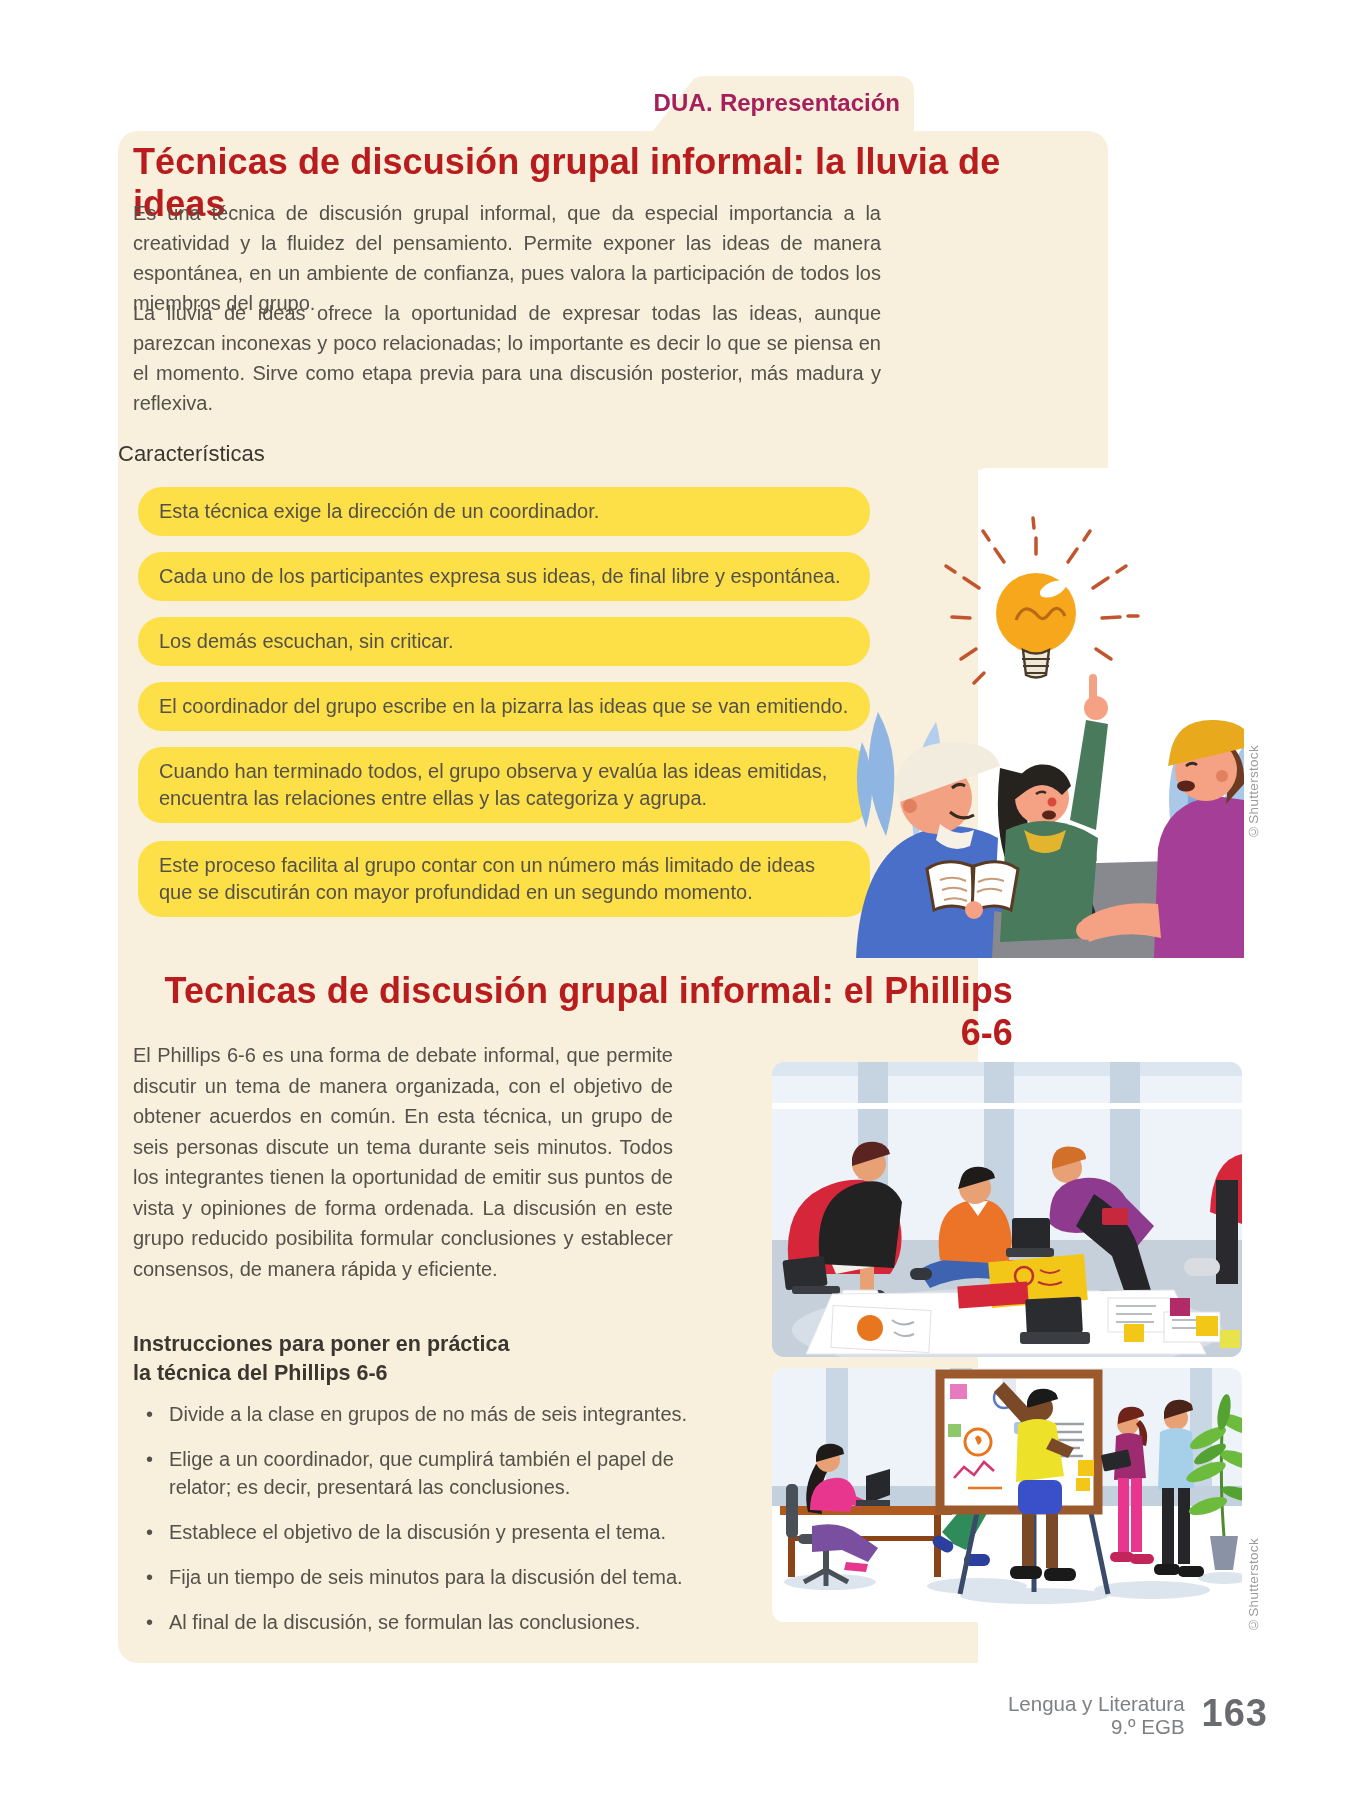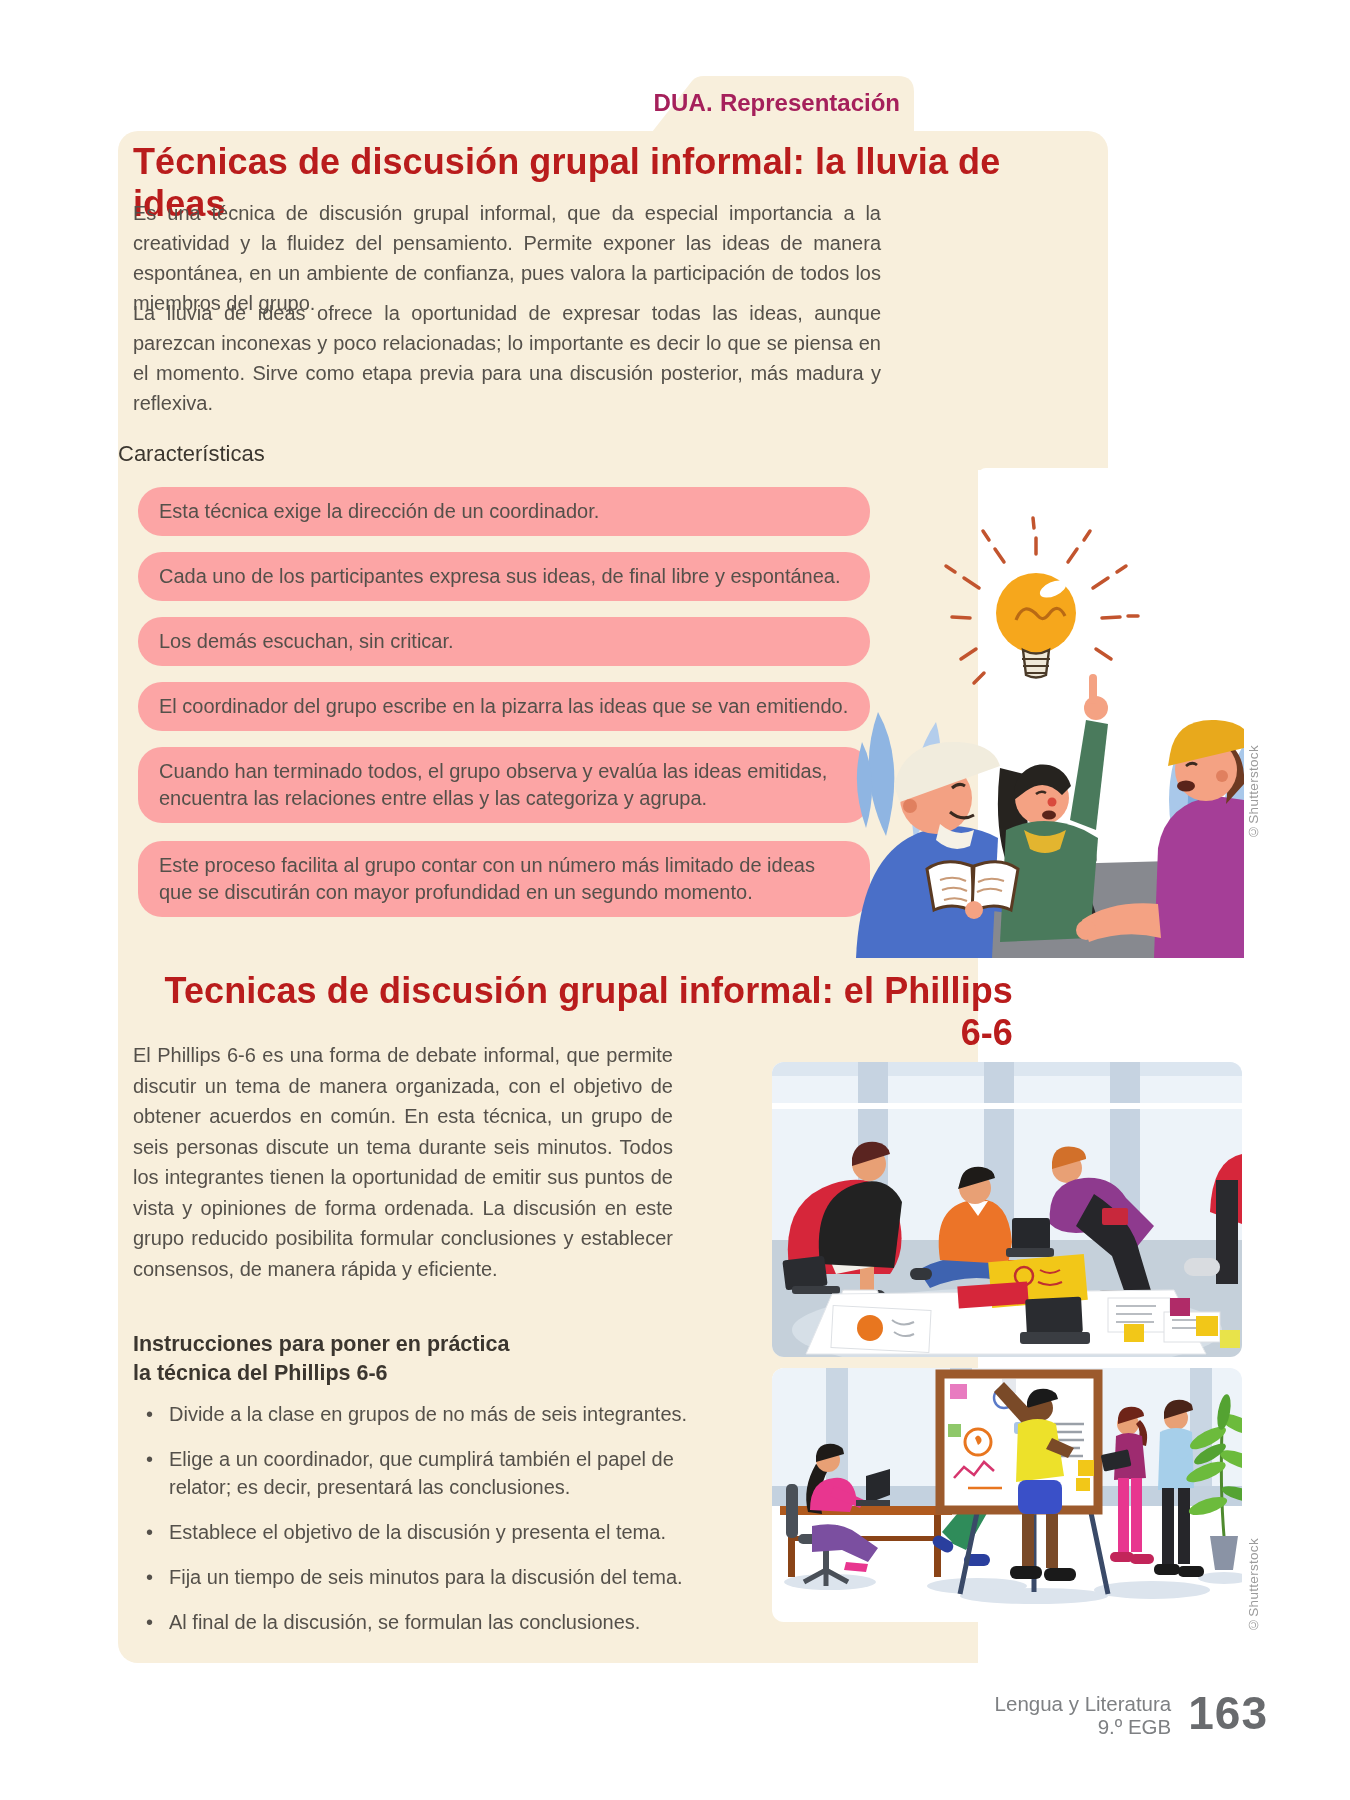--- a/index.html
+++ b/index.html
@@ -32,7 +32,7 @@
   .subhead{position:absolute;font-size:22px;color:#3B362F;}
   #caract{left:118px;top:441px;}
 
-  .pill{position:absolute;left:138px;width:690px;background:#fca5a5;border-radius:24px;
+  .pill{position:absolute;left:138px;width:690px;background:#fde047;border-radius:24px;
         padding:11px 21px;font-size:20px;line-height:27px;color:#54504A;}
   #pill1{top:487px;}
   #pill2{top:552px;}

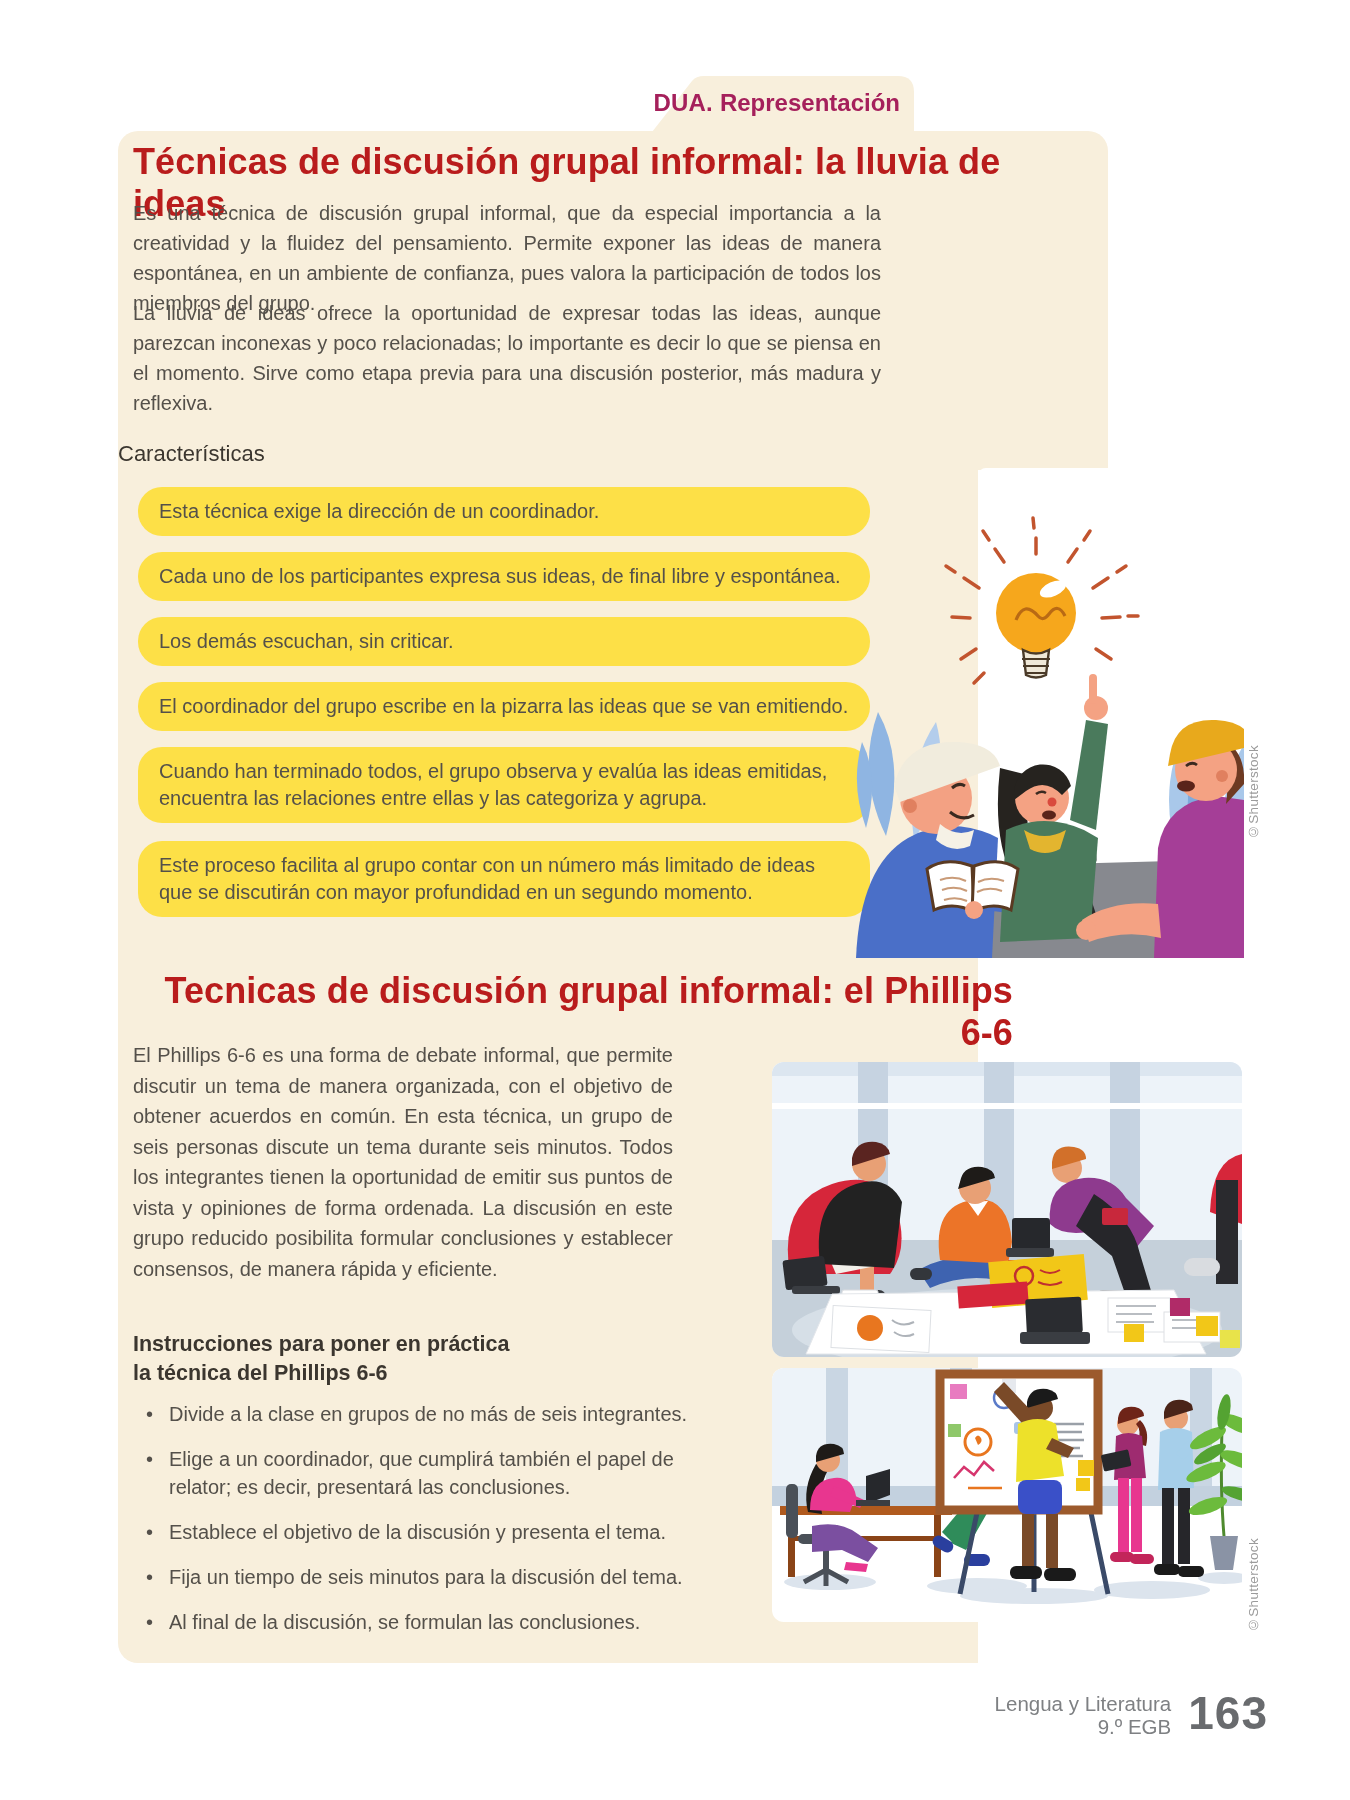--- a/index.html
+++ b/index.html
@@ -62,7 +62,7 @@
 
   .footer{position:absolute;right:82px;top:1692px;display:flex;align-items:flex-start;gap:17px;}
   .footer-labels{text-align:right;font-size:20.5px;line-height:23px;color:#7E8083;}
-  .footer-page{font-size:46px;font-weight:700;color:#696B6E;line-height:38px;margin-top:2px;
+  .footer-page{font-size:38px;font-weight:700;color:#696B6E;line-height:38px;margin-top:2px;
                letter-spacing:1px;}
 </style>
 </head>

